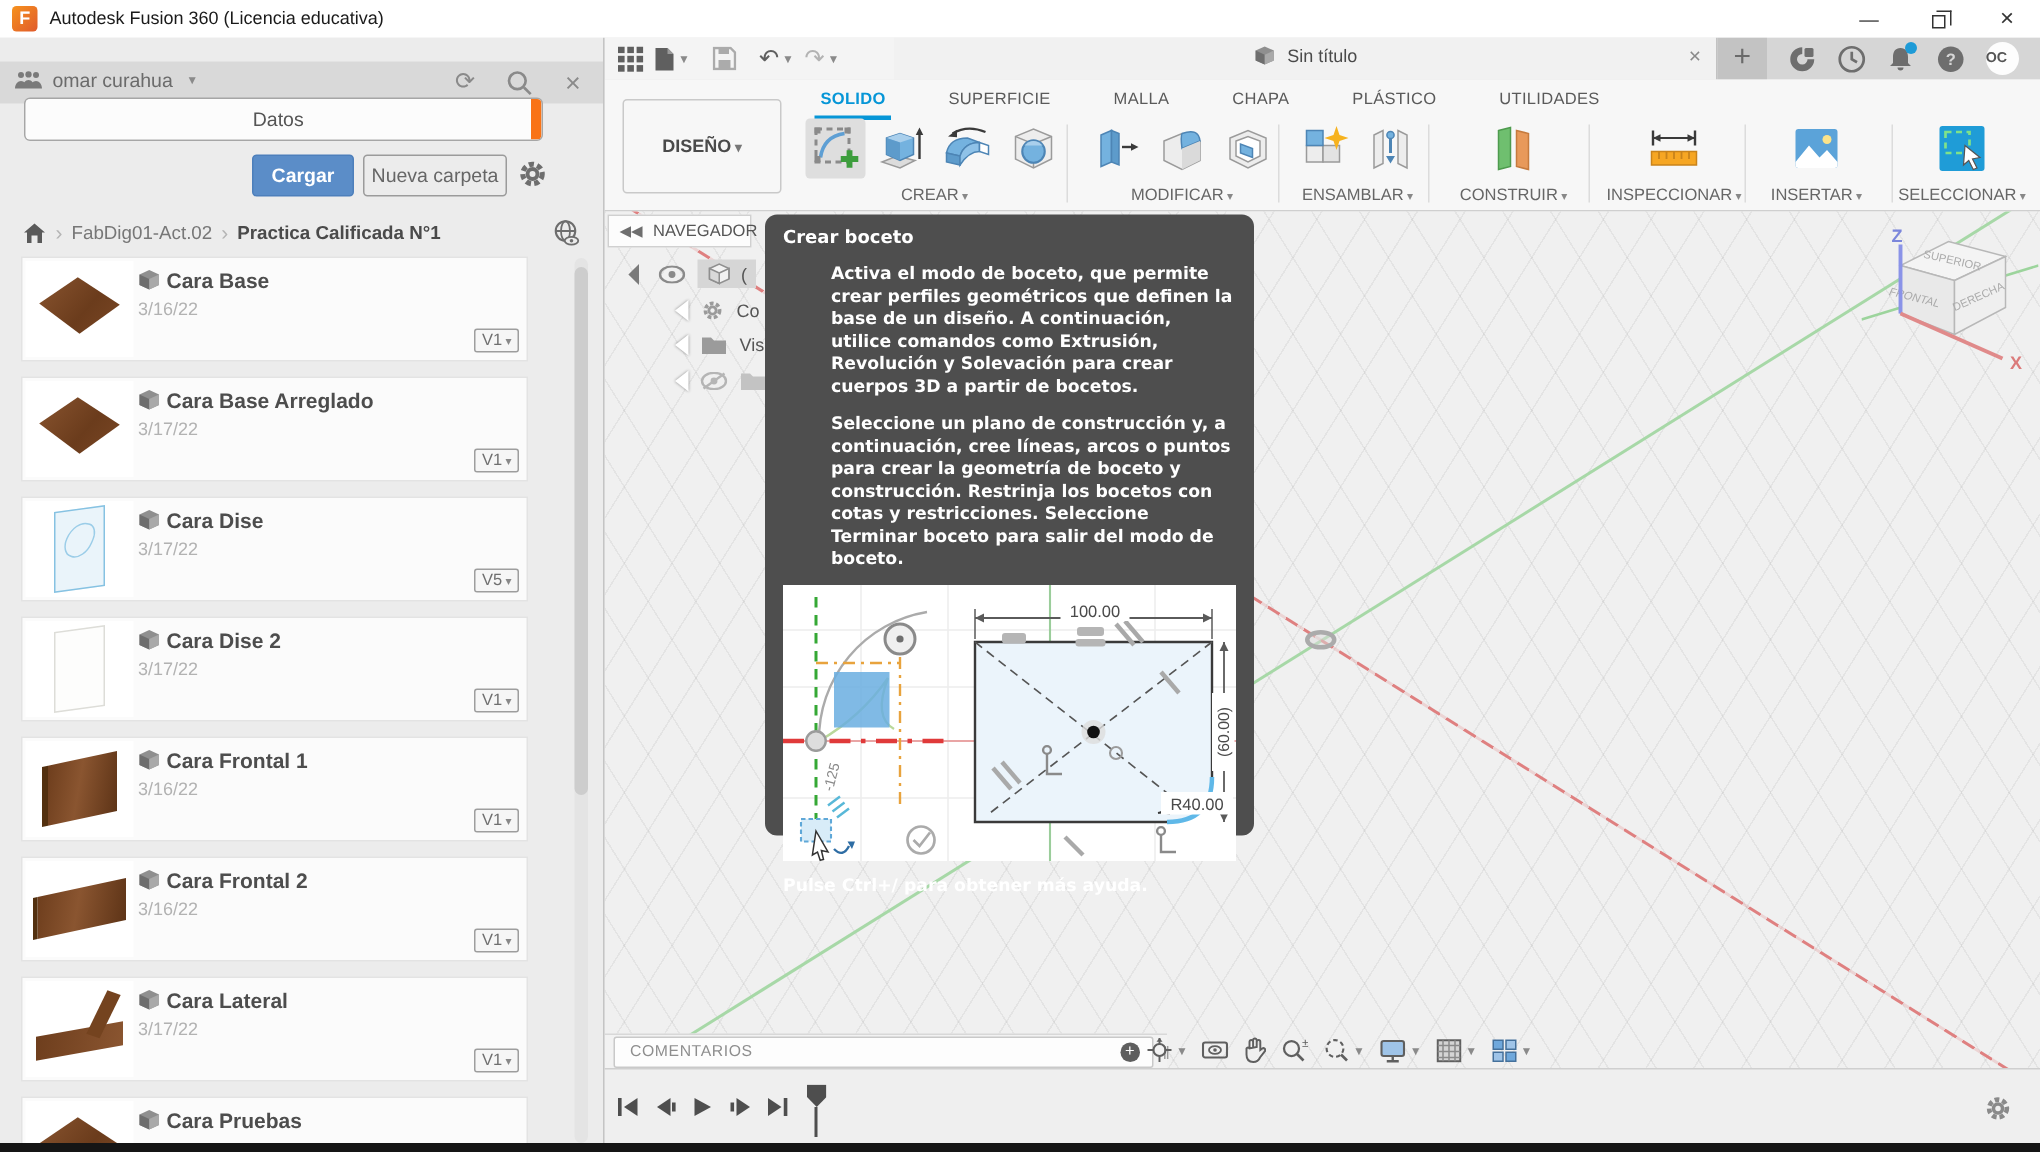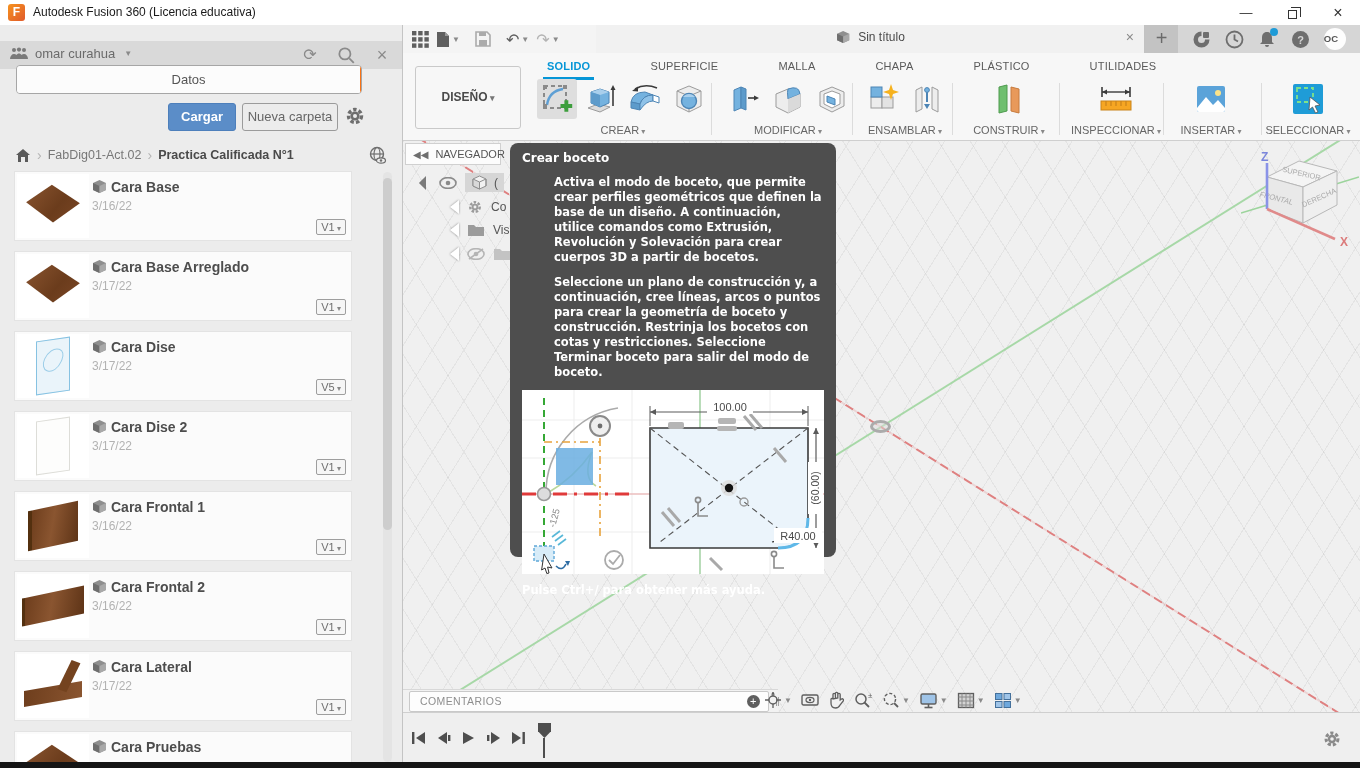--- a/index.html
+++ b/index.html
@@ -68,7 +68,7 @@
   #ribbon { position:absolute; left:403px; top:53px; width:957px; height:88px; background:#F7F7F7; border-bottom:1px solid #CFCFCF; }
   #workspace-box { position:absolute; left:12px; top:13px; width:106px; height:63px; border:1px solid #C9C9C9; border-radius:3px; background:#F7F7F7; text-align:center; font-size:12px; font-weight:bold; color:#4A4A4A; line-height:61px; }
   #workspace-box::after { content:" ▾"; font-size:9px; color:#777; }
-  #ribbon-tabs { position:absolute; left:140px; top:4px; display:flex; gap:52px; }
+  #ribbon-tabs { position:absolute; left:140px; top:4px; display:flex; gap:34px; }
   .rtab { font-size:11px; color:#5A5A5A; padding:3px 4px 5px 4px; letter-spacing:.2px; }
   .rtab.active { color:#0696D7; font-weight:bold; border-bottom:3px solid #0696D7; }
   .rgroup { position:absolute; top:26px; height:58px; text-align:center; }

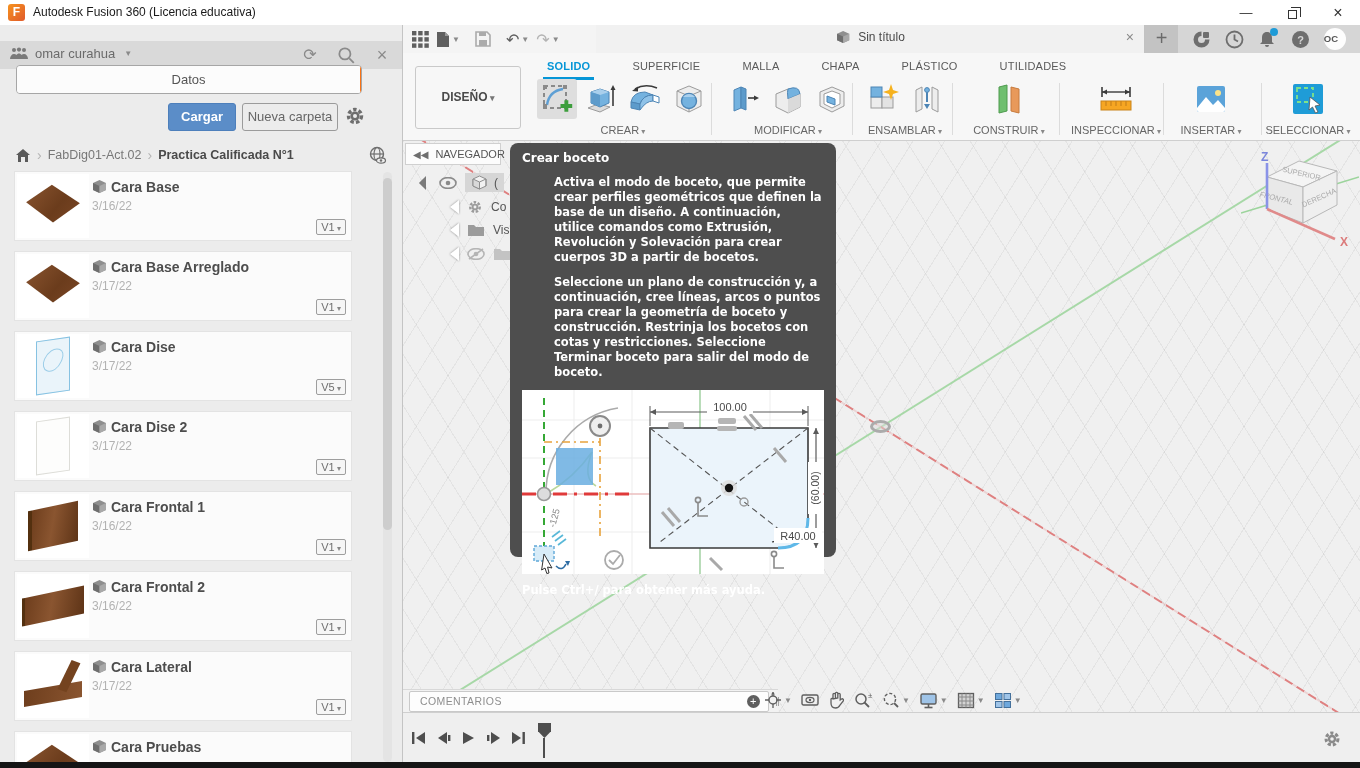--- a/index.html
+++ b/index.html
@@ -22,7 +22,7 @@
   .hicon { width:20px; height:20px; font-size:16px; line-height:20px; text-align:center; color:#8A8A8A; }
   #lp-tabs { position:absolute; left:16px; top:40px; width:346px; height:29px; display:flex; border:1px solid #A6A6A6; border-radius:4px; overflow:hidden; background:#DCDCDC; }
   .lp-tab { flex:1; text-align:center; line-height:27px; font-size:13px; color:#555; }
-  .lp-tab.active { background:#FCFCFC; border-right:1px solid #f97316; }
+  .lp-tab.active { background:#FCFCFC; border-right:7px solid #f97316; }
   #btn-cargar { position:absolute; left:168px; top:78px; width:68px; height:28px; background:#5B8DC8; border:1px solid #4D7FBB; border-radius:3px; color:#fff; font-size:13px; font-weight:bold; text-align:center; line-height:26px; }
   #btn-nueva { position:absolute; left:242px; top:78px; width:96px; height:28px; background:#ECECEC; border:1px solid #9B9B9B; border-radius:3px; color:#666; font-size:13px; text-align:center; line-height:26px; }
   #lp-gear { position:absolute; left:344px; top:80px; }

